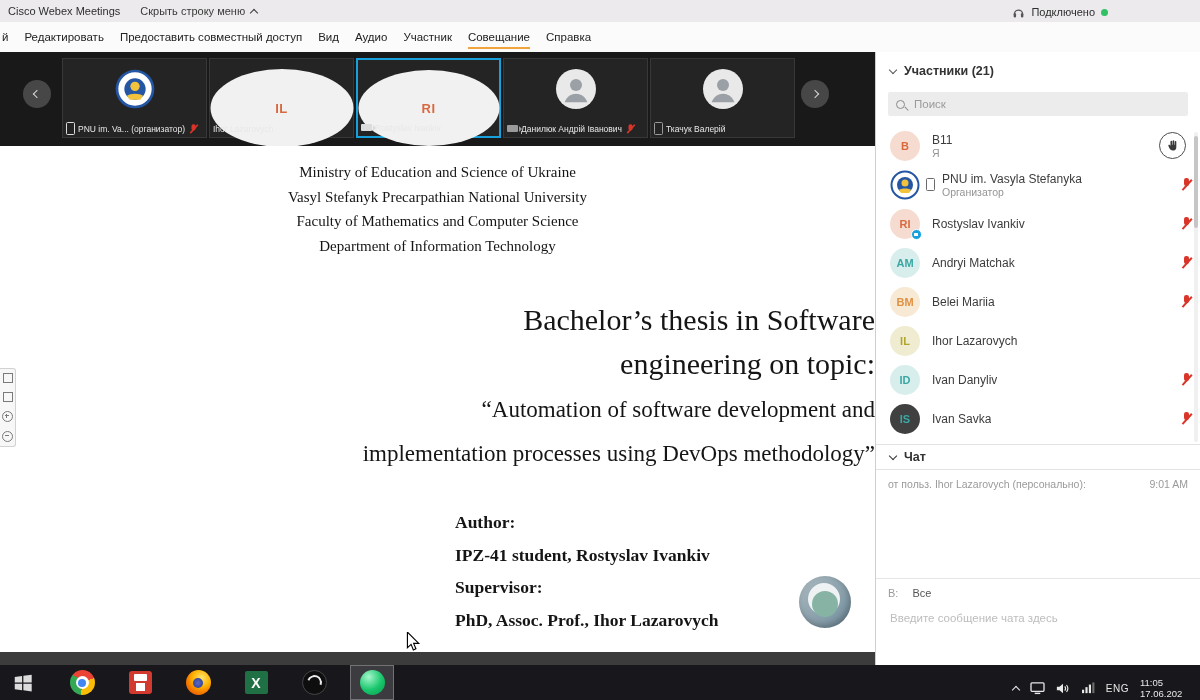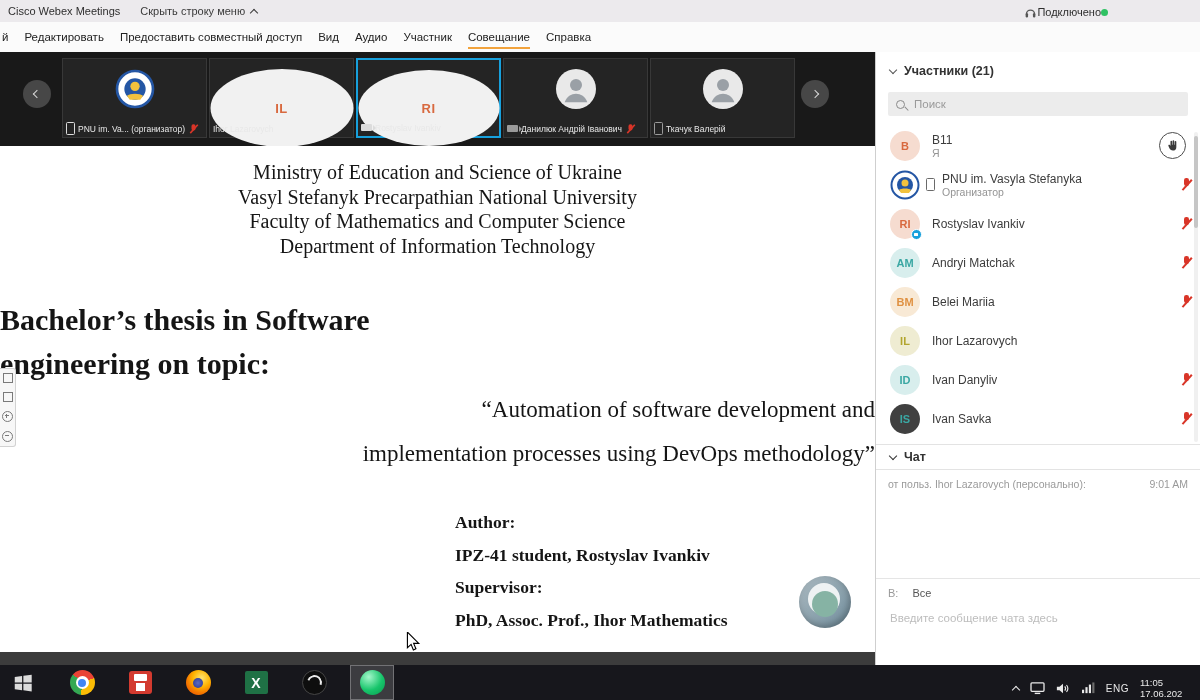--- a/index.html
+++ b/index.html
@@ -11,7 +11,7 @@
     display:flex;align-items:center;font-size:11px;color:#2e2e2e;z-index:30;}
   .tb-app{margin-left:8px;}
   .tb-hide{margin-left:20px;display:flex;align-items:center;gap:6px;color:#3a3a3a;}
-  .tb-right{position:absolute;right:92px;top:0;height:24px;display:flex;align-items:center;}
+  .tb-right{position:absolute;right:92px;top:0;height:24px;display:flex;align-items:center;gap:6px;}
   .dot-green{width:7px;height:7px;border-radius:50%;background:var(--green-online,#2fc163);}
   .chev{display:inline-block;width:5px;height:5px;border-right:1.4px solid currentColor;border-bottom:1.4px solid currentColor;}
   .chev.up{transform:rotate(-135deg);position:relative;top:2px;}

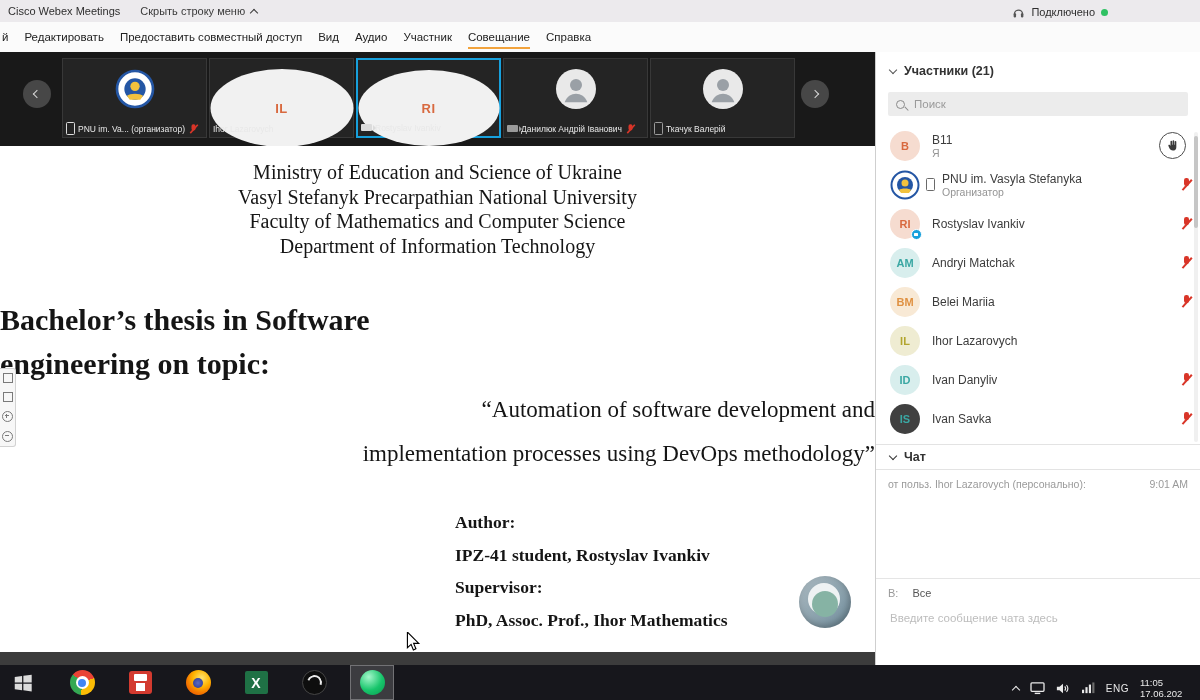--- a/index.html
+++ b/index.html
@@ -45,7 +45,7 @@
   .slide{position:absolute;left:0;top:94px;width:875px;height:506px;background:#fff;overflow:hidden;}
   .slide-gap{position:absolute;left:0;top:600px;width:875px;height:13px;background:#3c3c3c;}
   .serif{font-family:"Liberation Serif","DejaVu Serif",serif;color:#151515;}
-  .s-head{position:absolute;top:14px;left:0;width:100%;text-align:center;font-size:20px;line-height:24.5px;}
+  .s-head{position:absolute;top:14px;left:0;width:100%;text-align:center;font-size:15px;line-height:24.5px;}
   .s-title{position:absolute;top:152px;left:0;width:100%;text-align:left;font-size:30px;font-weight:bold;line-height:44px;}
   .s-topic{position:absolute;top:242px;left:0;width:100%;text-align:right;font-size:23px;line-height:44px;}
   .s-author{position:absolute;top:360px;left:455px;font-size:17.5px;font-weight:bold;line-height:32.5px;}

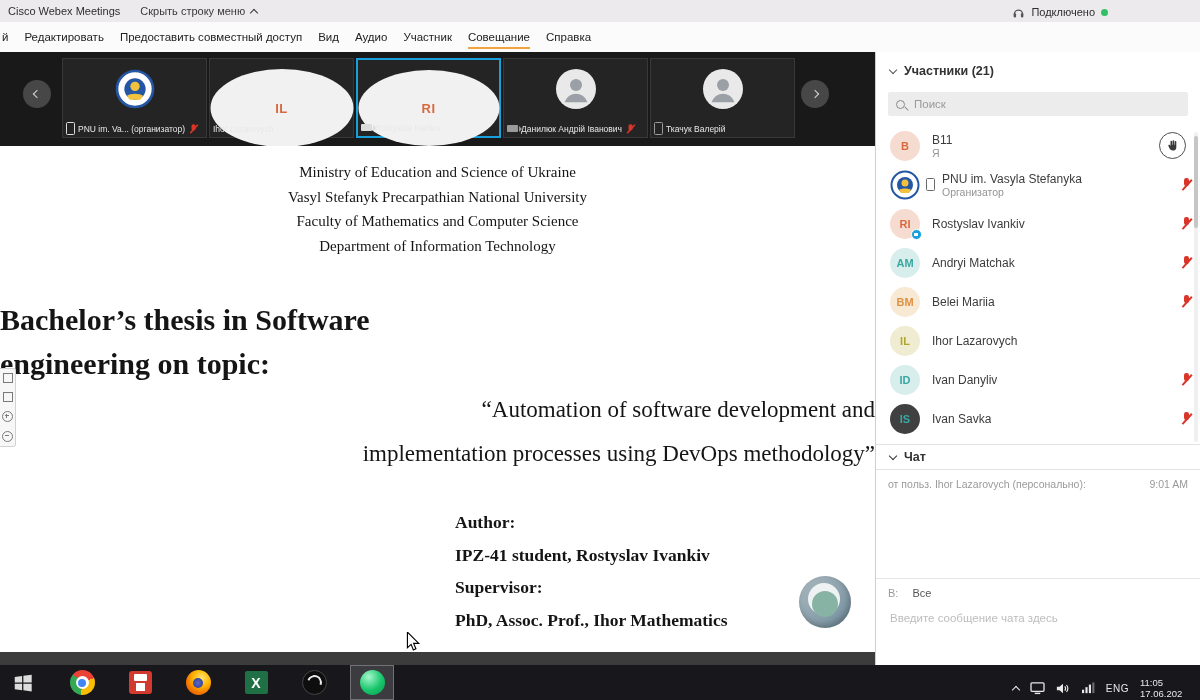--- a/index.html
+++ b/index.html
@@ -46,7 +46,7 @@
   .slide-gap{position:absolute;left:0;top:600px;width:875px;height:13px;background:#3c3c3c;}
   .serif{font-family:"Liberation Serif","DejaVu Serif",serif;color:#151515;}
   .s-head{position:absolute;top:14px;left:0;width:100%;text-align:center;font-size:15px;line-height:24.5px;}
-  .s-title{position:absolute;top:152px;left:0;width:100%;text-align:left;font-size:30px;font-weight:bold;line-height:44px;}
+  .s-title{position:absolute;top:152px;left:0;width:100%;text-align:right;font-size:30px;font-weight:normal;line-height:44px;}
   .s-topic{position:absolute;top:242px;left:0;width:100%;text-align:right;font-size:23px;line-height:44px;}
   .s-author{position:absolute;top:360px;left:455px;font-size:17.5px;font-weight:bold;line-height:32.5px;}
   .obs-logo{position:absolute;left:799px;top:430px;width:52px;height:52px;border-radius:50%;

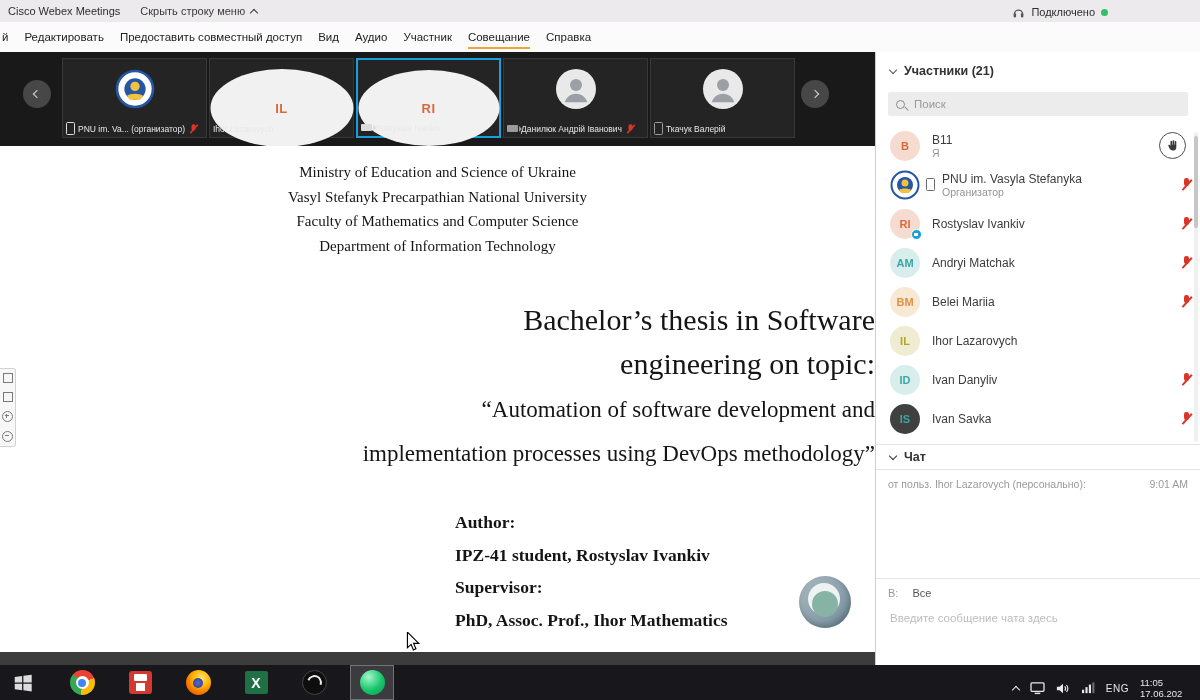--- a/index.html
+++ b/index.html
@@ -262,7 +262,7 @@
       <div>Author:</div>
       <div>IPZ-41 student, Rostyslav Ivankiv</div>
       <div>Supervisor:</div>
-      <div>PhD, Assoc. Prof., Ihor Mathematics</div>
+      <div>PhD, Assoc. Prof., Ihor Lazarovych</div>
     </div>
     <div class="obs-logo"></div>
   </div>

